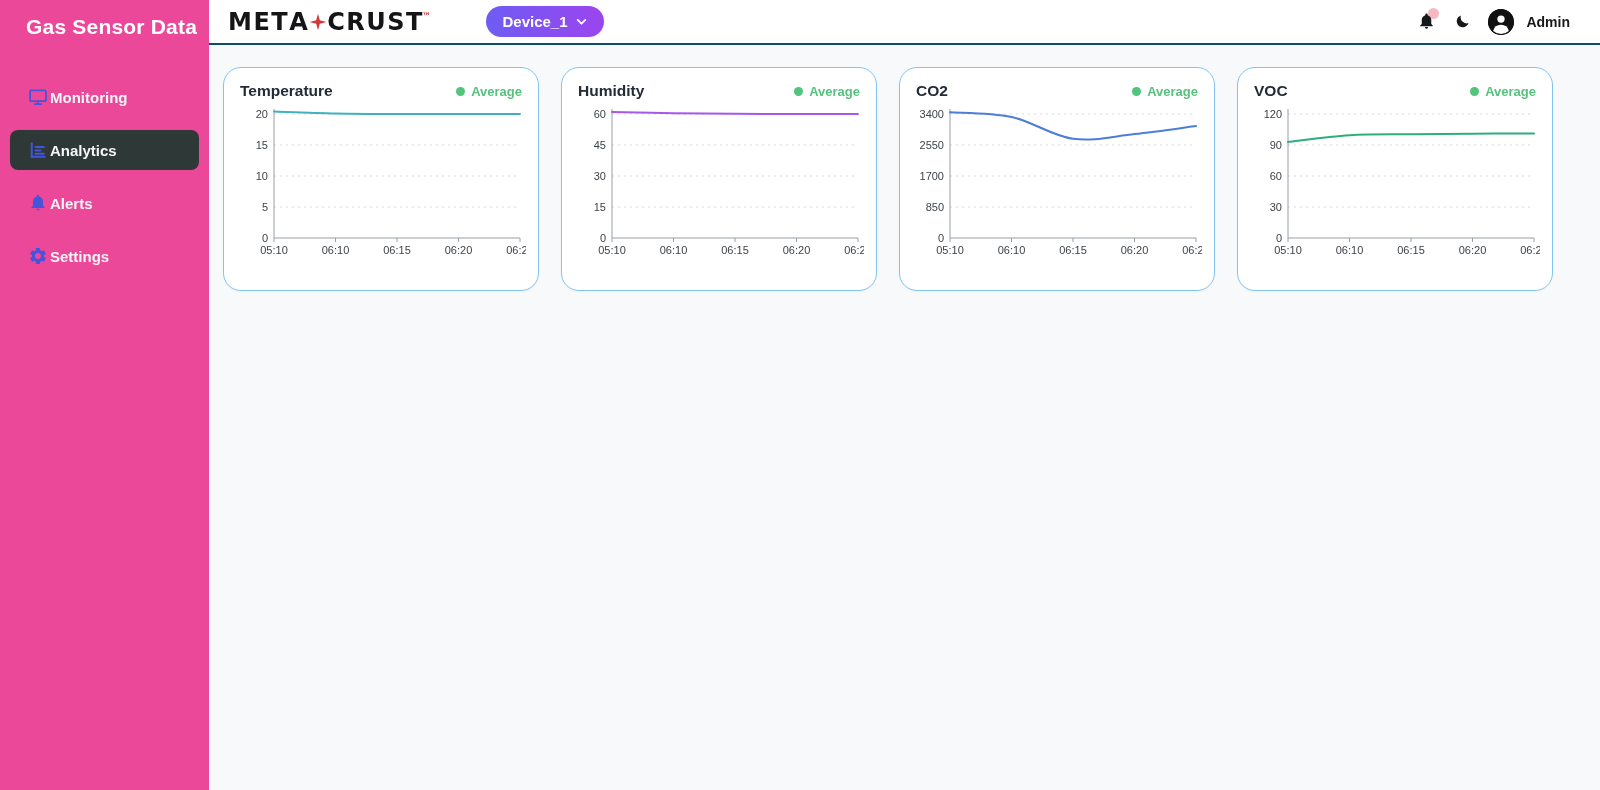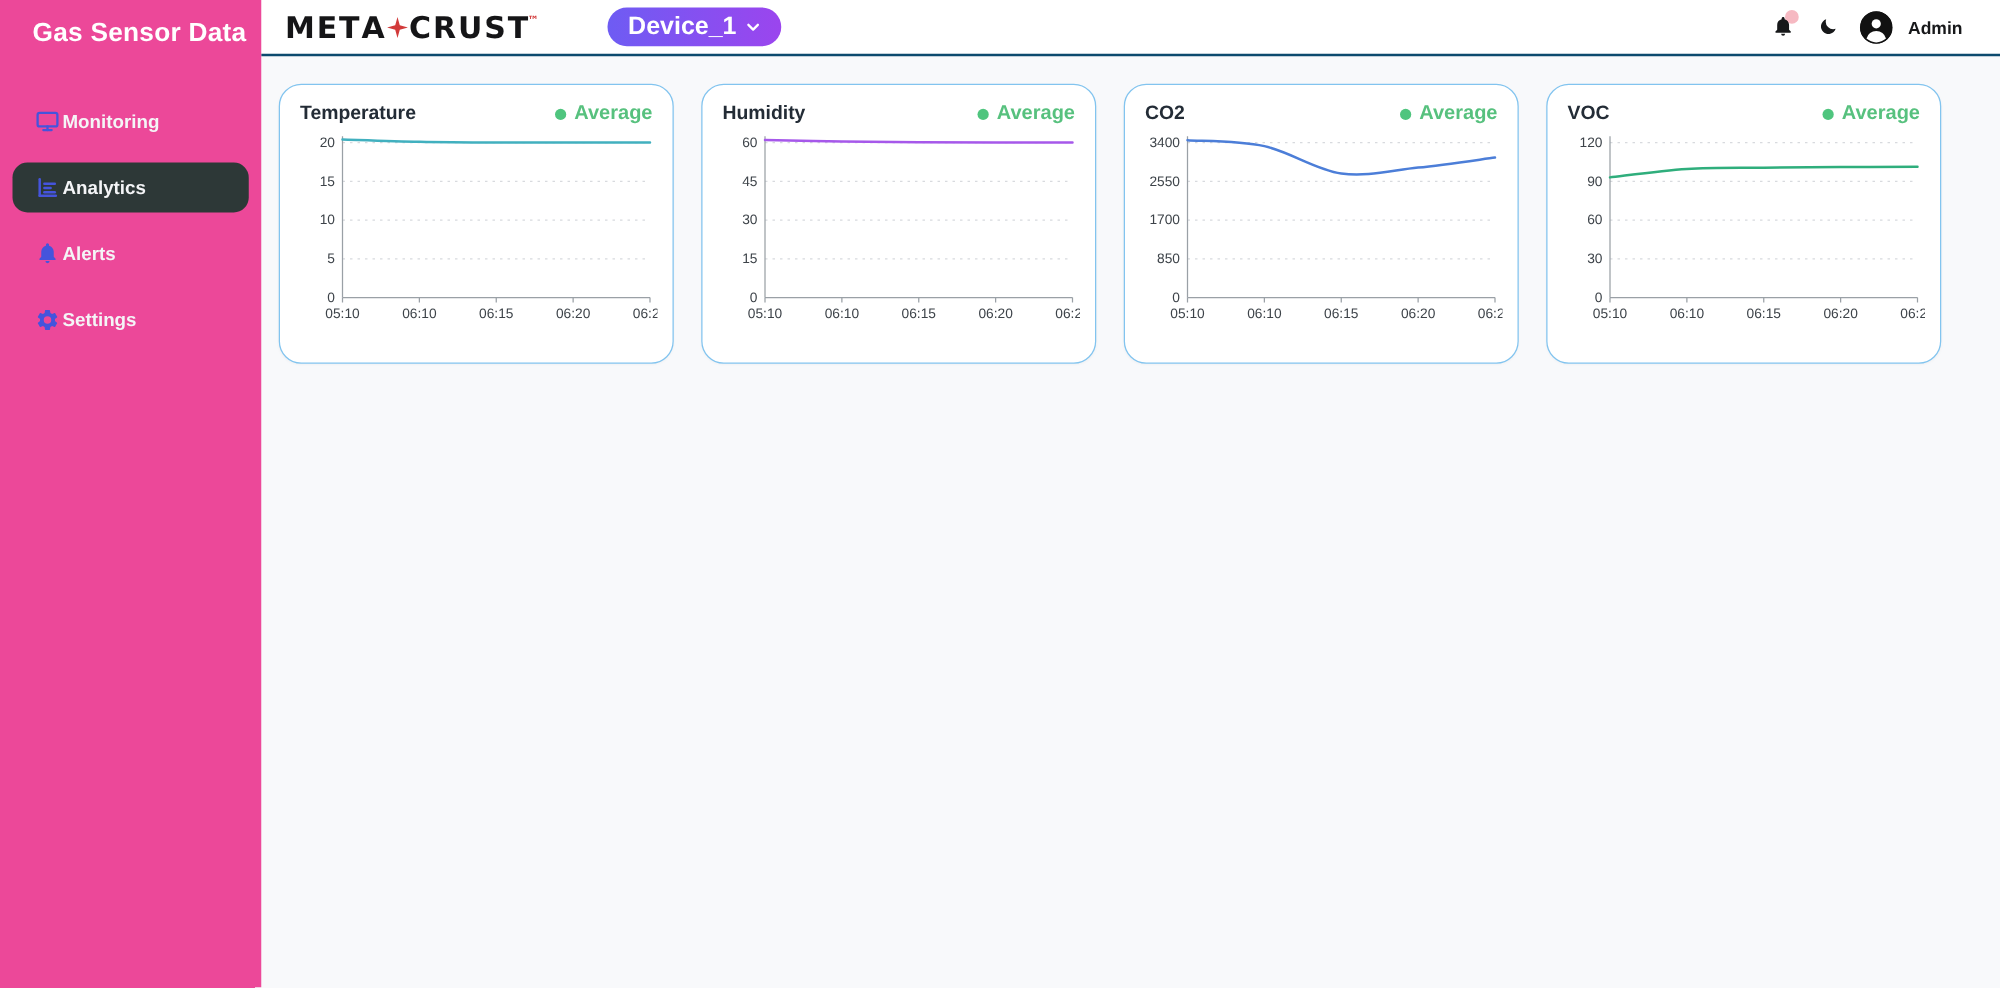--- a/index.html
+++ b/index.html
@@ -29,7 +29,7 @@
   .logo .tm { font-size:9px; color:#d23a3a; position:relative; top:-11px; left:-2px; font-weight:bold; }
   .device-btn { margin-left:52px; height:31px; padding:0 16px; border:none; cursor:pointer;
                 border-radius:16px; background:linear-gradient(90deg,#6e5cf3,#9b45ee);
-                color:#fff; font-size:20px; font-weight:bold; font-family:inherit;
+                color:#fff; font-size:15px; font-weight:bold; font-family:inherit;
                 display:flex; align-items:center; gap:7px; }
   .device-btn svg { width:13px; height:13px; }
   .topbar-right { margin-left:auto; margin-right:30px; display:flex; align-items:center; gap:17px; }

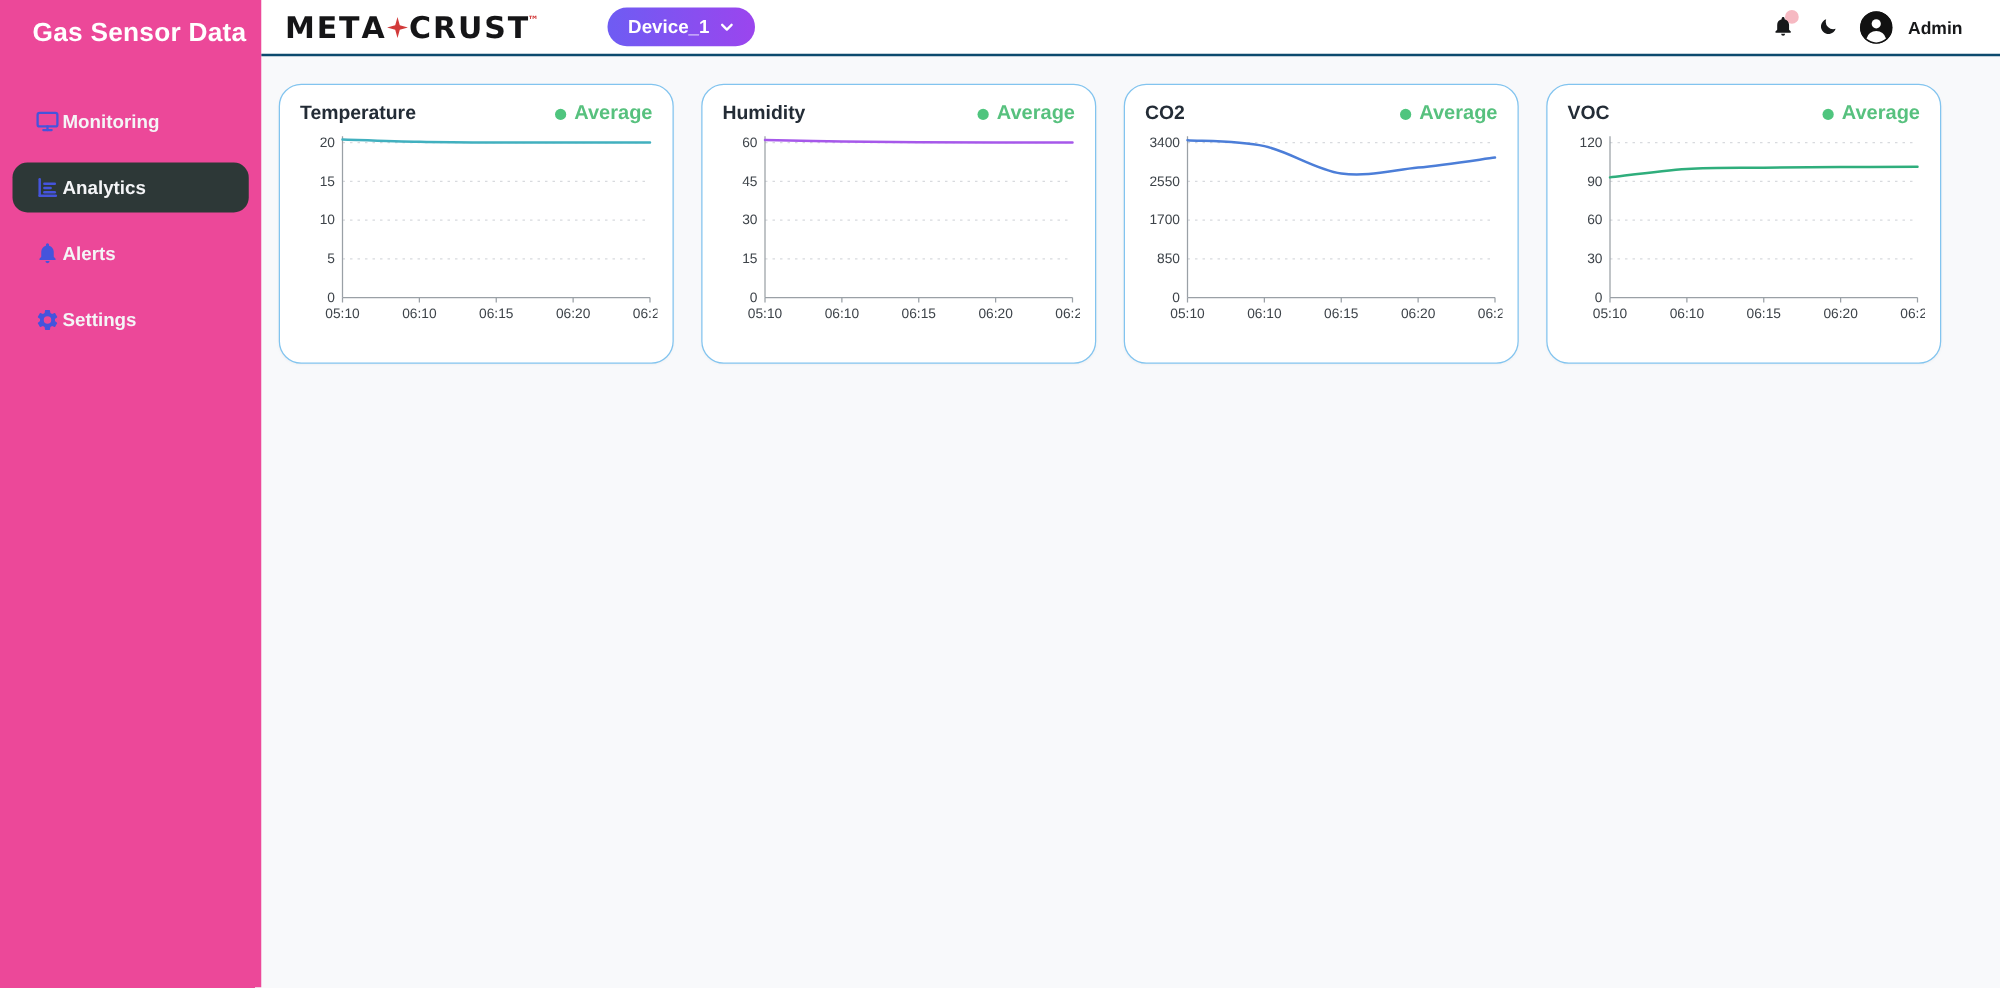--- a/index.html
+++ b/index.html
@@ -54,7 +54,7 @@
   .card-title { font-size:15.5px; font-weight:600; color:#232c36; }
   .legend { display:flex; align-items:center; gap:6px; cursor:pointer; }
   .legend-dot { width:9px; height:9px; border-radius:50%; background:#4fc57e; }
-  .legend-label { font-size:16px; font-weight:600; color:#57c17e; }
+  .legend-label { font-size:13px; font-weight:600; color:#57c17e; }
   .chart { display:block; margin-top:2px; }
   .chart text { font-family:"Liberation Sans", sans-serif; }
 </style>

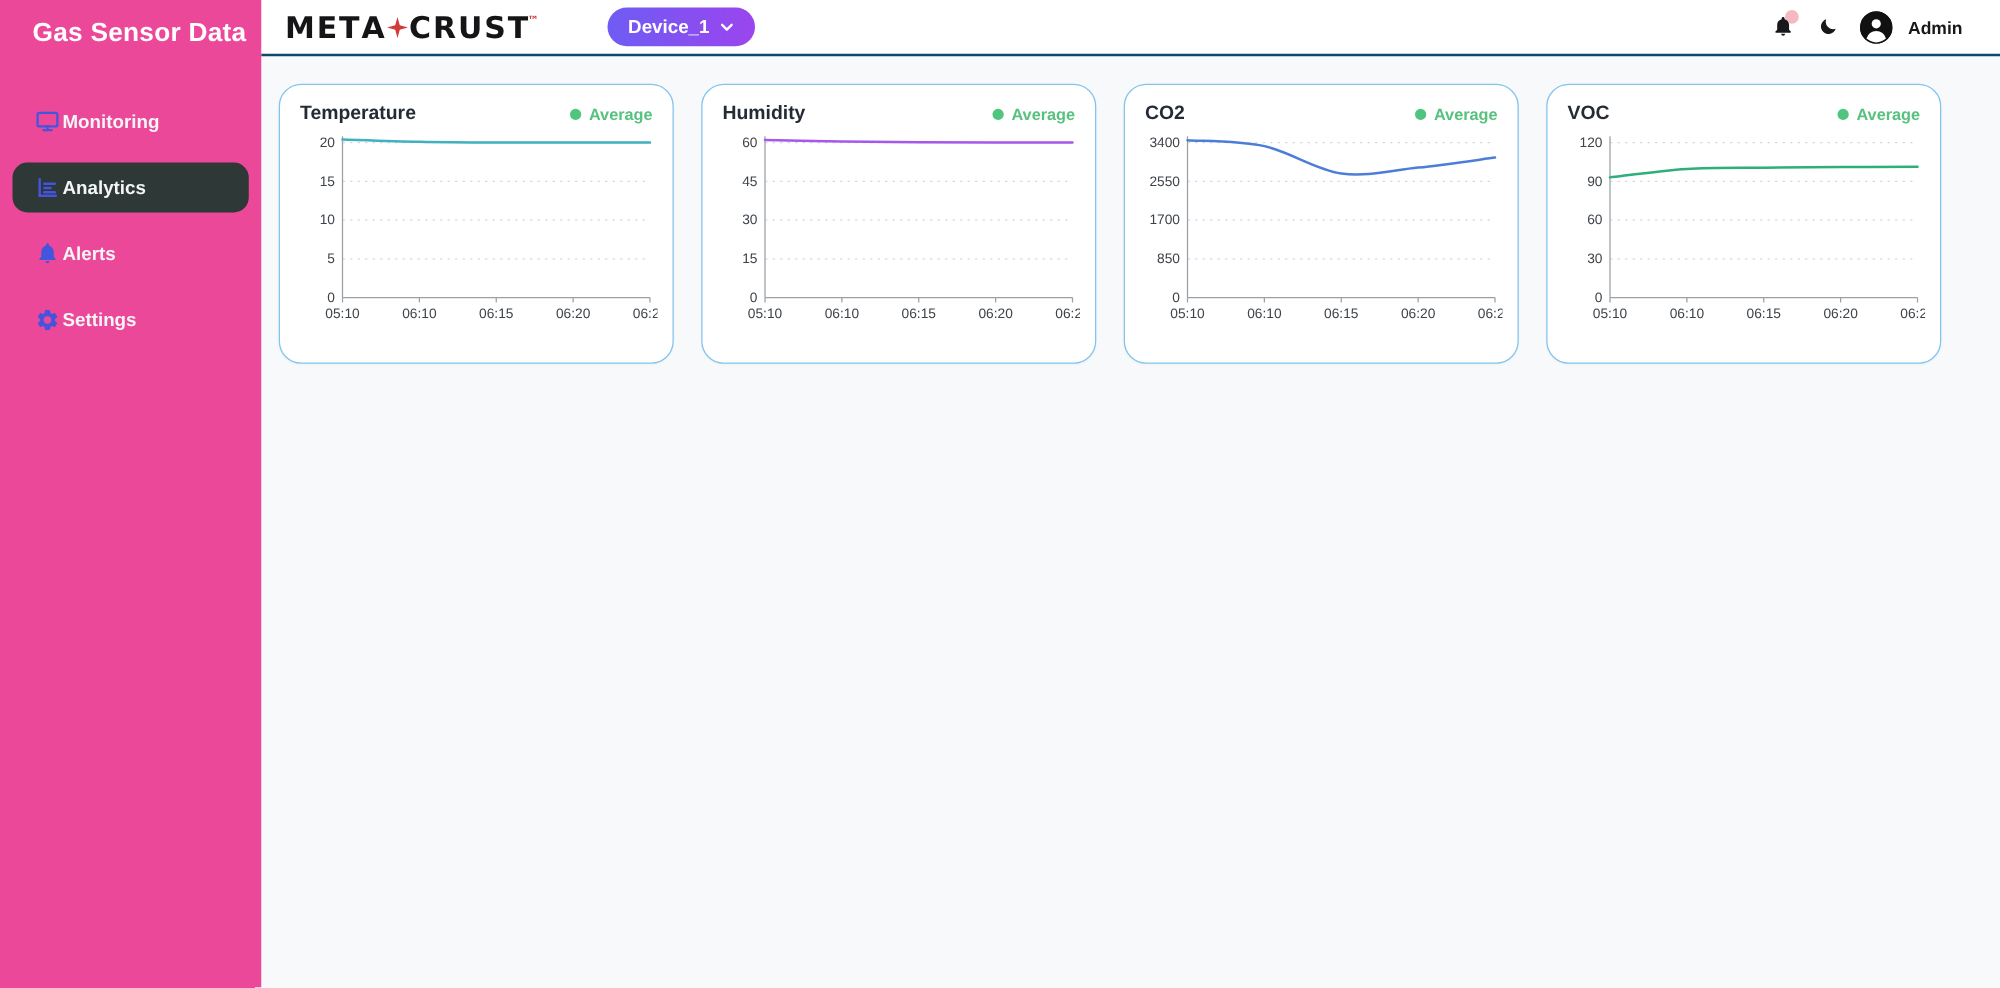--- a/index.html
+++ b/index.html
@@ -13,7 +13,7 @@
   .nav { margin-top:38px; }
   .nav-item { display:flex; align-items:center; gap:2px; margin:0 10px 13px 10px;
               padding:10px 18px; border-radius:8px; cursor:pointer; }
-  .nav-item.active { background:#2d3837;border-radius:12px; }
+  .nav-item.active { background:#2d3837; }
   .nav-icon { width:20px; height:20px; display:inline-flex; align-items:center; justify-content:center; }
   .nav-icon svg { width:20px; height:20px; }
   .nav-label { font-size:15px; font-weight:600; color:#f4f5f7; }

